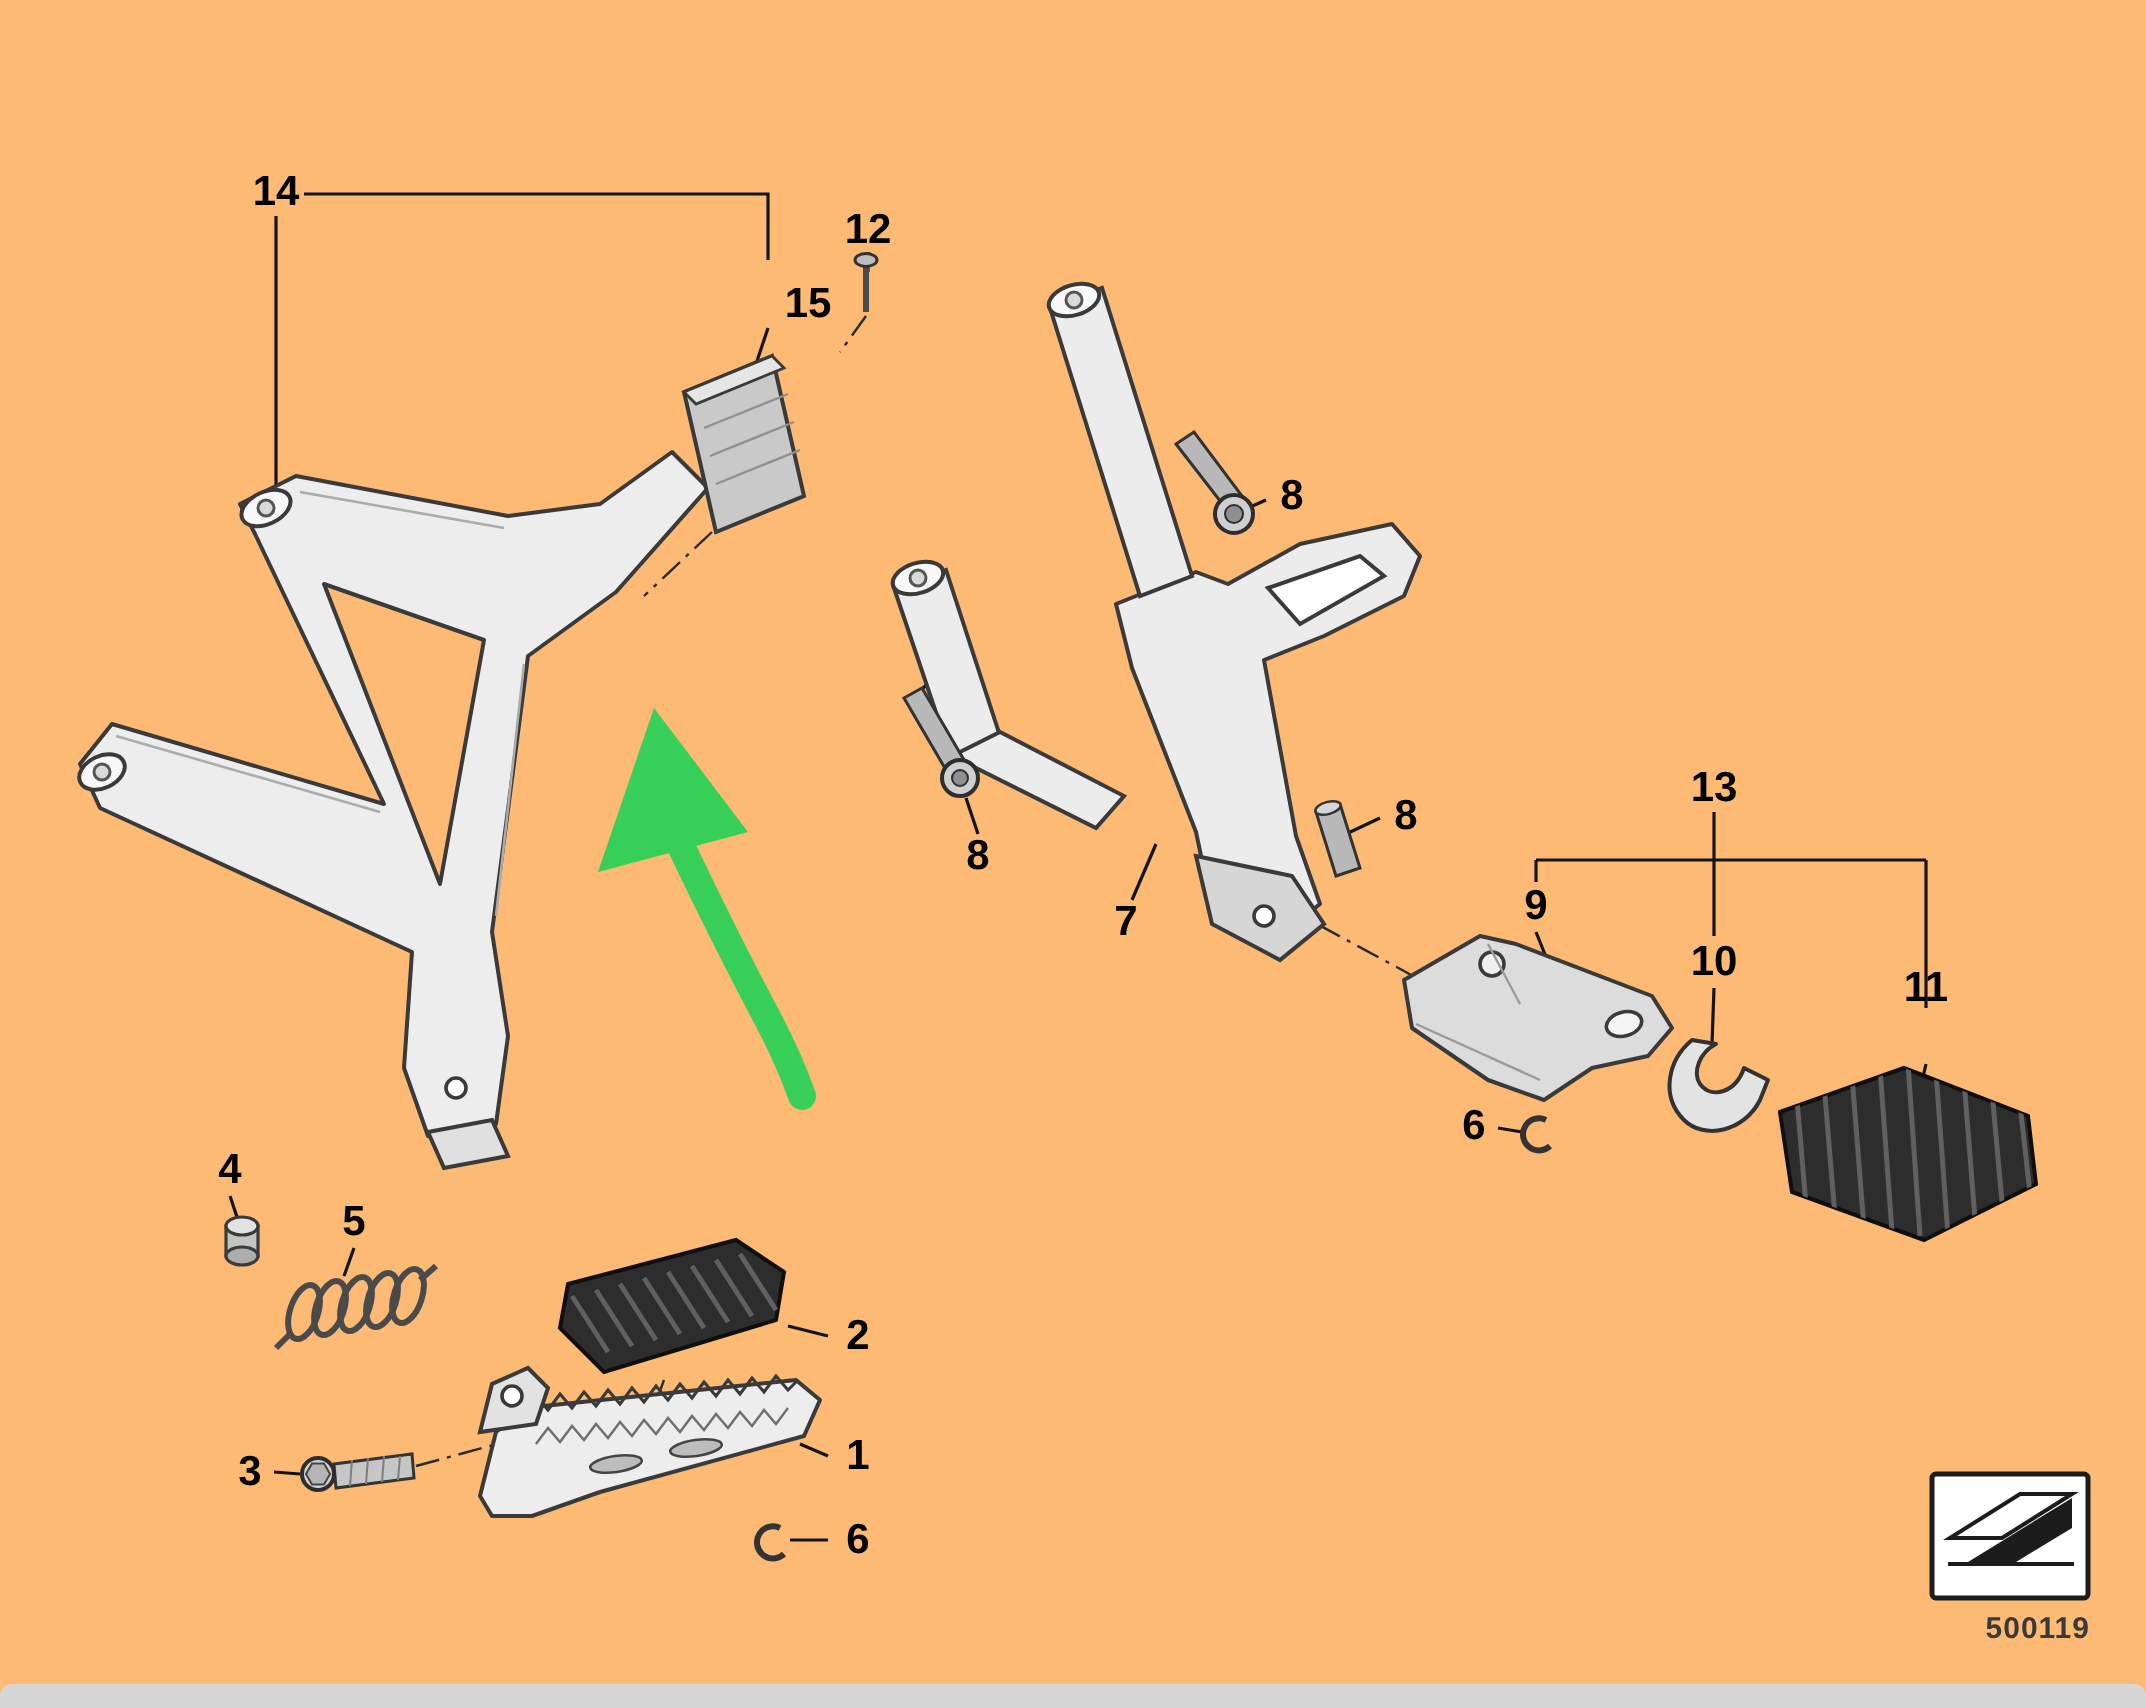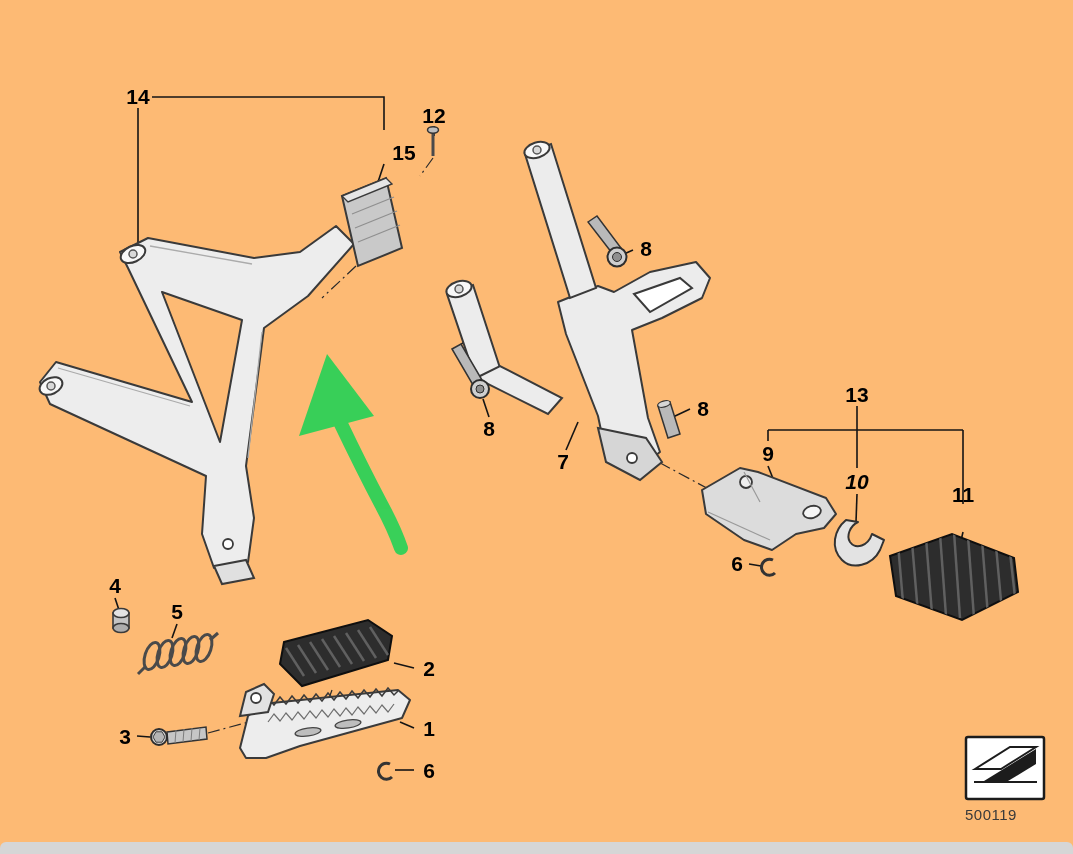--- a/index.html
+++ b/index.html
@@ -241,7 +241,7 @@
       <div class="callout" style="left: 703px; top: 408px;">8</div>
       <div class="callout" style="left: 857px; top: 394px; text-align: center;">13</div>
       <div class="callout" style="left: 768px; top: 453px;">9</div>
-      <div class="callout" style="left: 857px; top: 481px; font-style: italic;">10</div>
+      <div class="callout" style="left: 857px; top: 481px;">10</div>
       <div class="callout" style="left: 963px; top: 494px;">11</div>
       <div class="callout" style="left: 737px; top: 563px;">6</div>
       <div class="callout" style="left: 115px; top: 585px;">4</div>

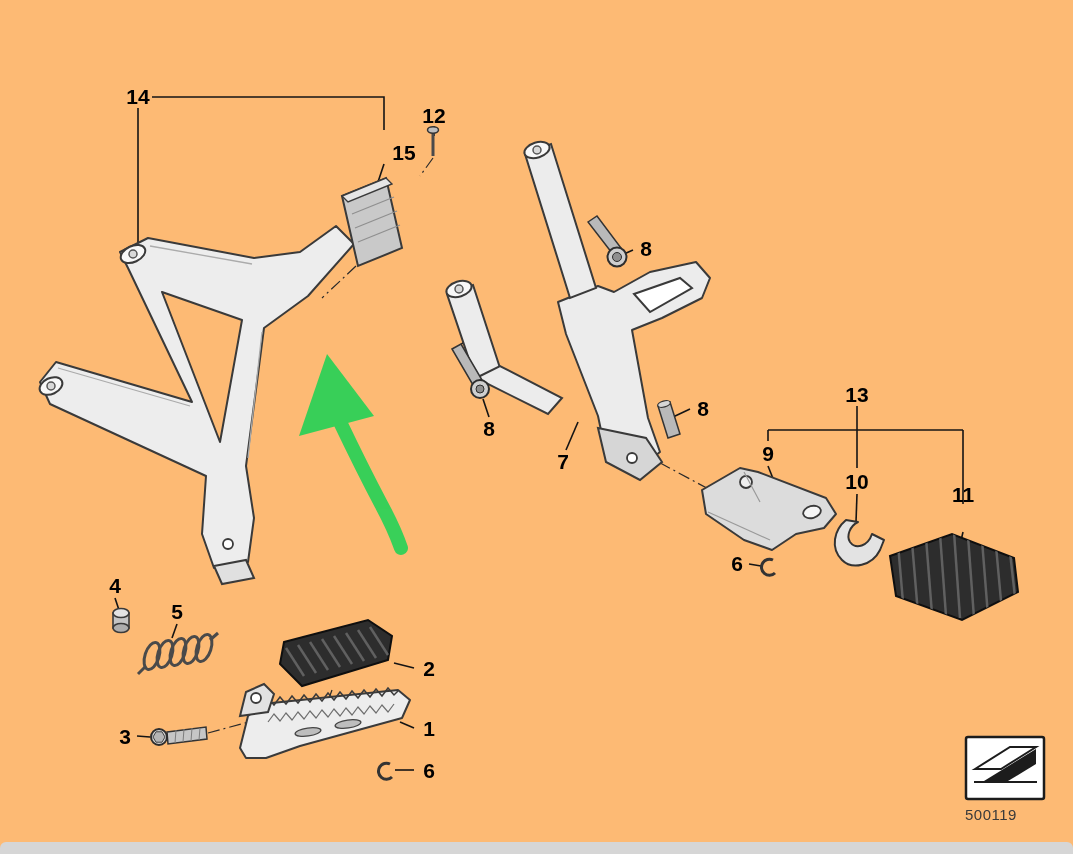--- a/index.html
+++ b/index.html
@@ -15,8 +15,8 @@
     font-family:"Liberation Sans",sans-serif;
   }
   .part-number{
-    position:absolute;left:965px;top:806px;width:80px;text-align:left;
-    font-size:15px;color:#3a3a3a;letter-spacing:.5px;
+    position:absolute;left:965px;top:806px;width:80px;text-align:right;
+    font-size:15px;color:#3a3a3a;letter-spacing:.5px;font-weight:bold;
   }
   .bottom-bar{
     position:absolute;left:0;bottom:0;width:1073px;height:12px;

